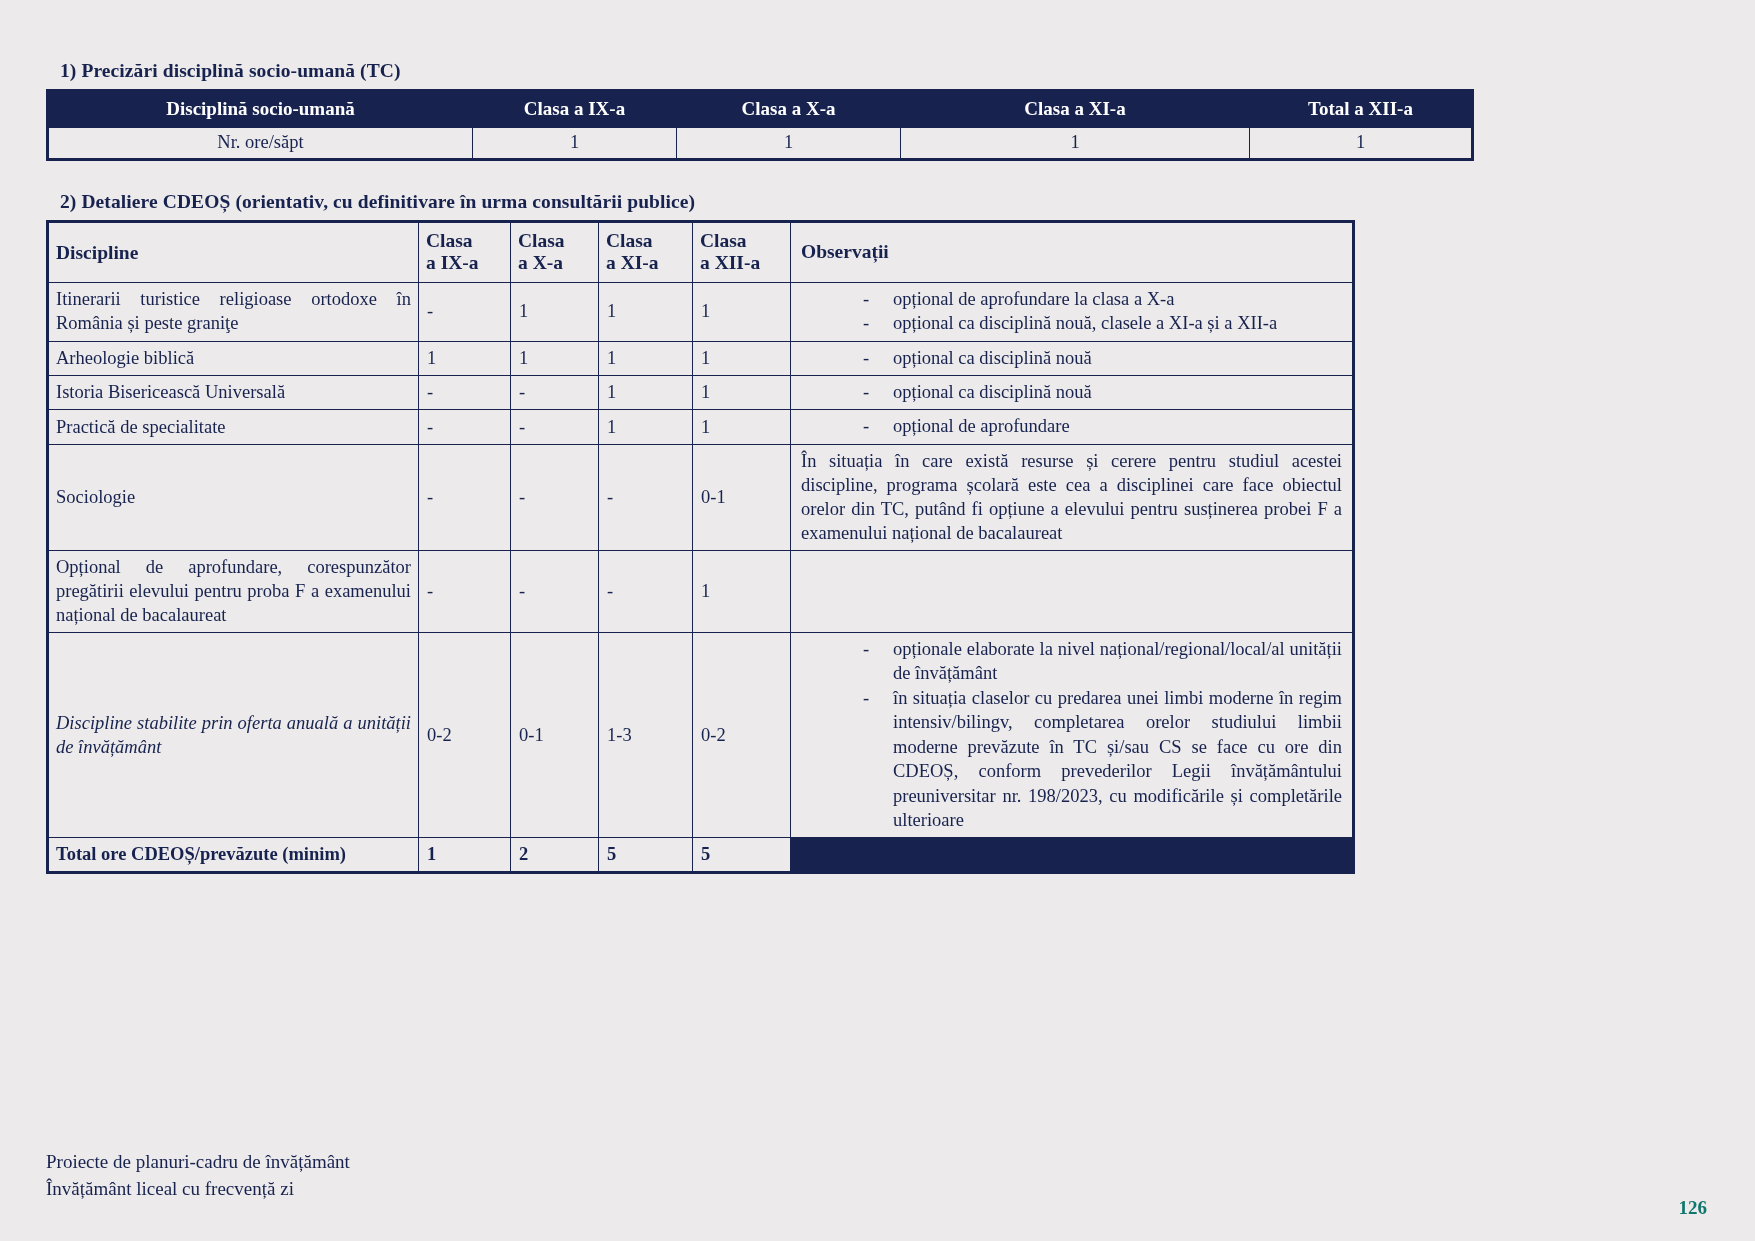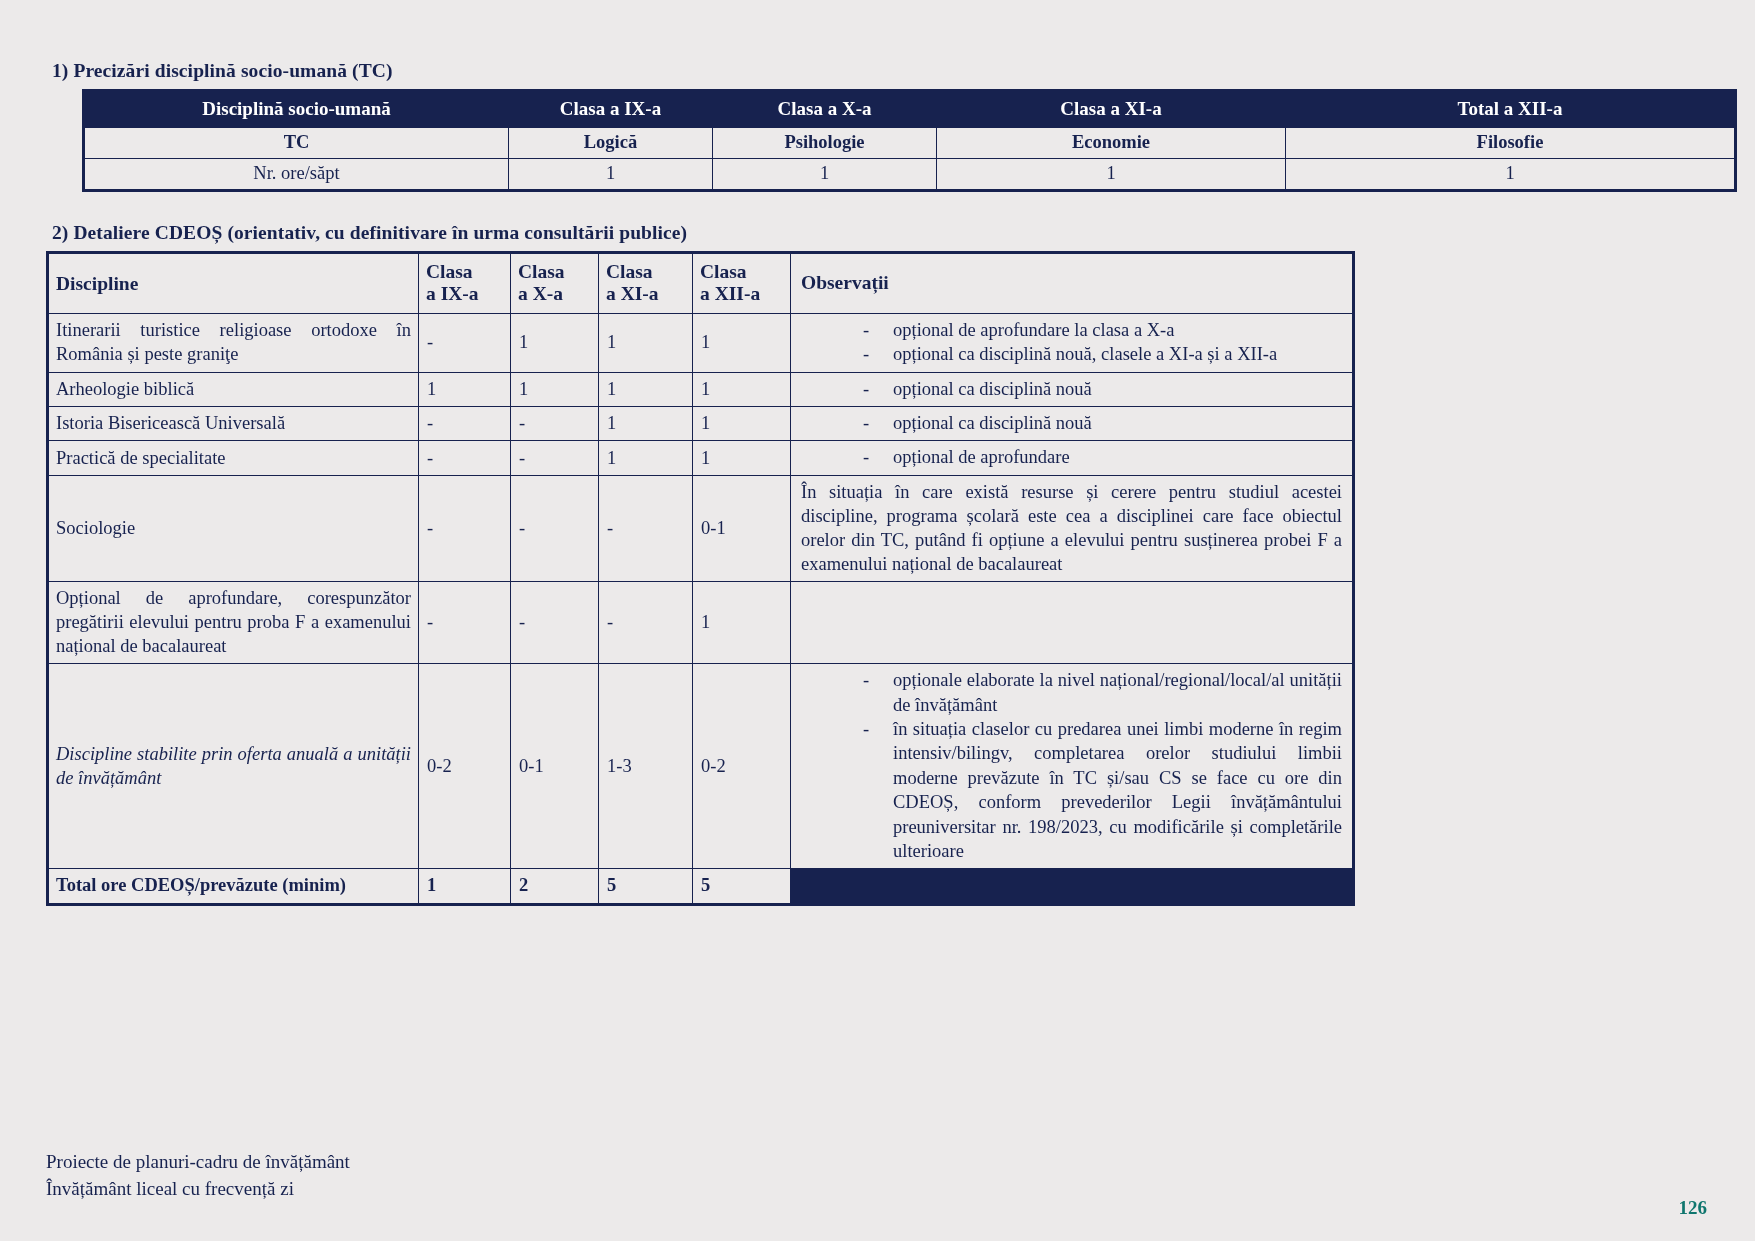--- a/index.html
+++ b/index.html
@@ -28,7 +28,7 @@
     font-size: 19.5px;
     color: #17224f;
     letter-spacing: 0.1px;
-    margin: 0 0 7px 6px;
+    margin: 0 0 7px 14px;
   }
   .section-title.second {
     margin-top: 30px;

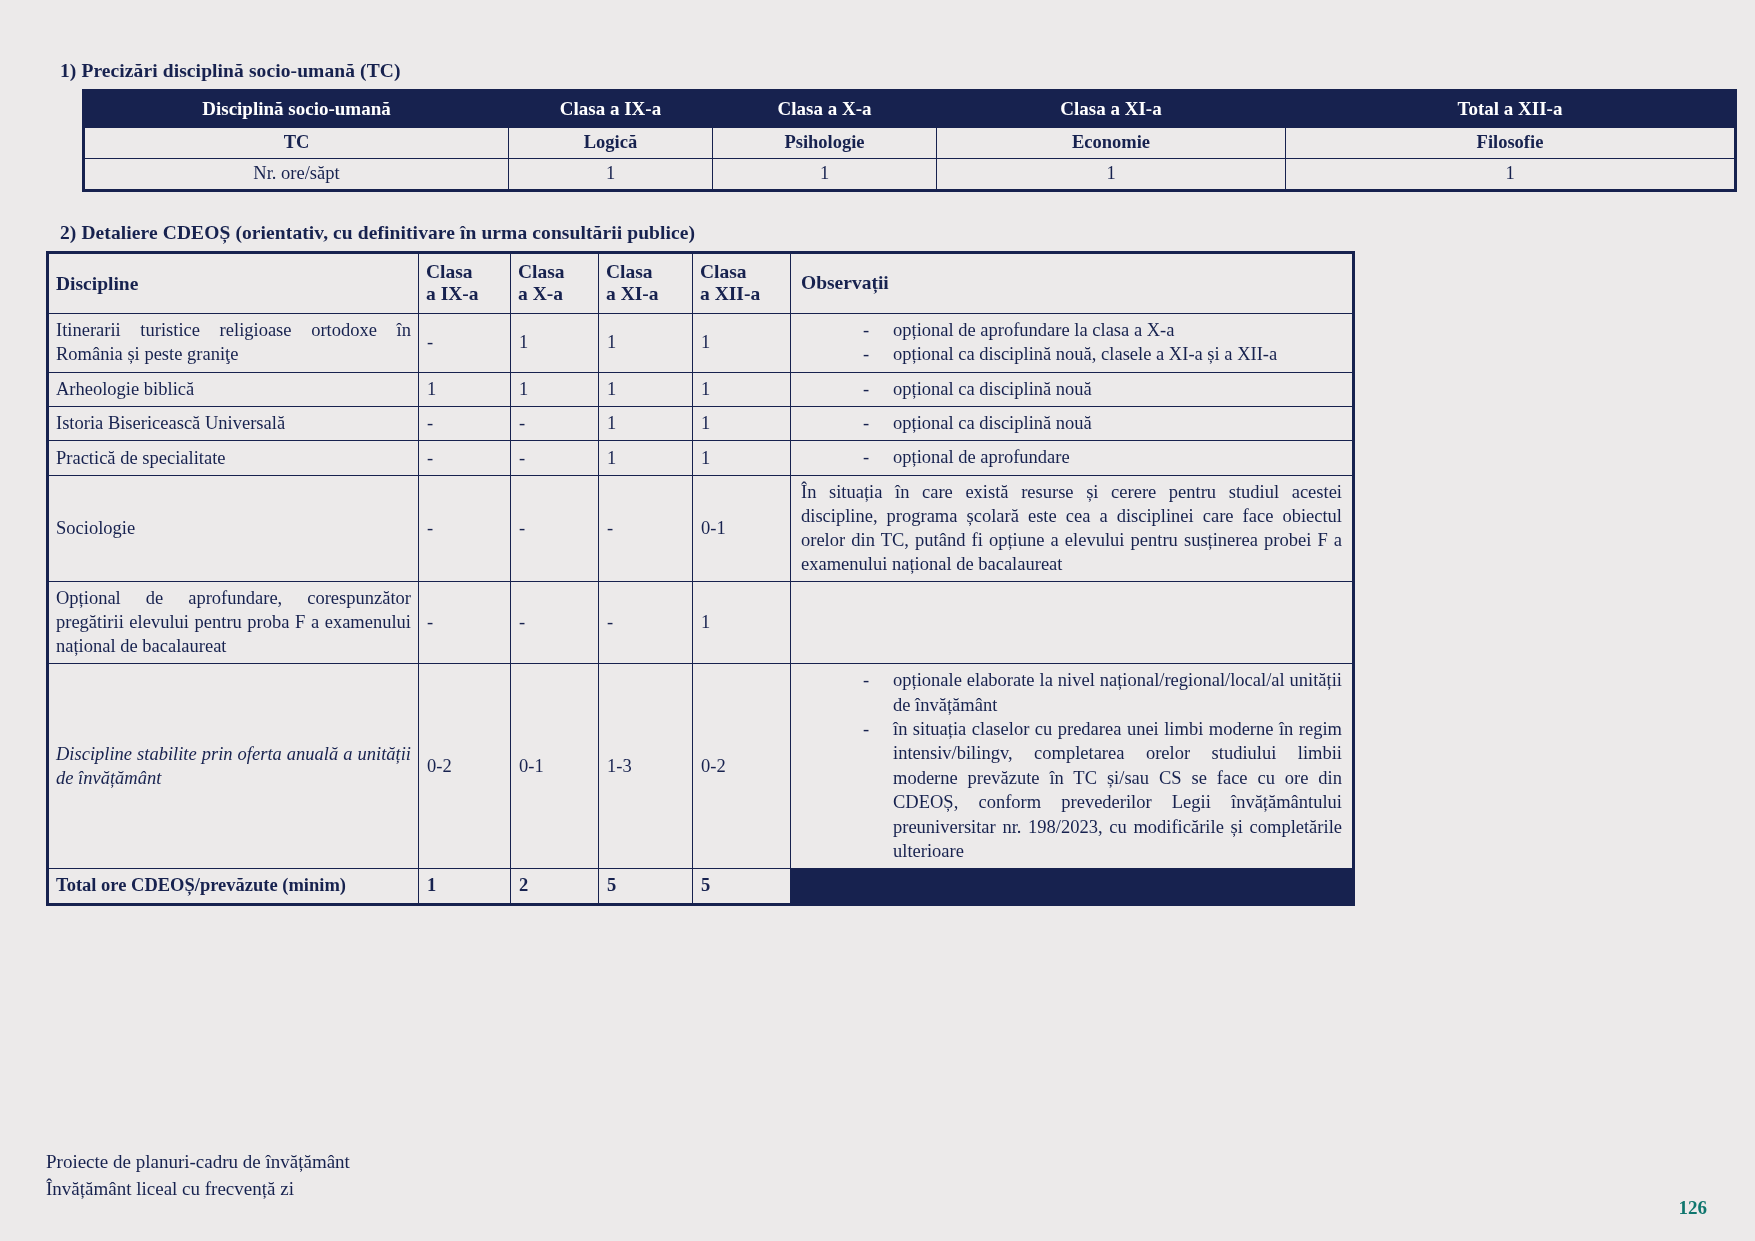--- a/index.html
+++ b/index.html
@@ -37,10 +37,9 @@
   
   table.t1 {
     border-collapse: collapse;
-    width: 1655px;
+    width: 1428px;
     table-layout: fixed;
     border: 3px solid #17224f;
-    margin-left: 36px;
   }
   table.t1 td {
     border: 1px solid #17224f;

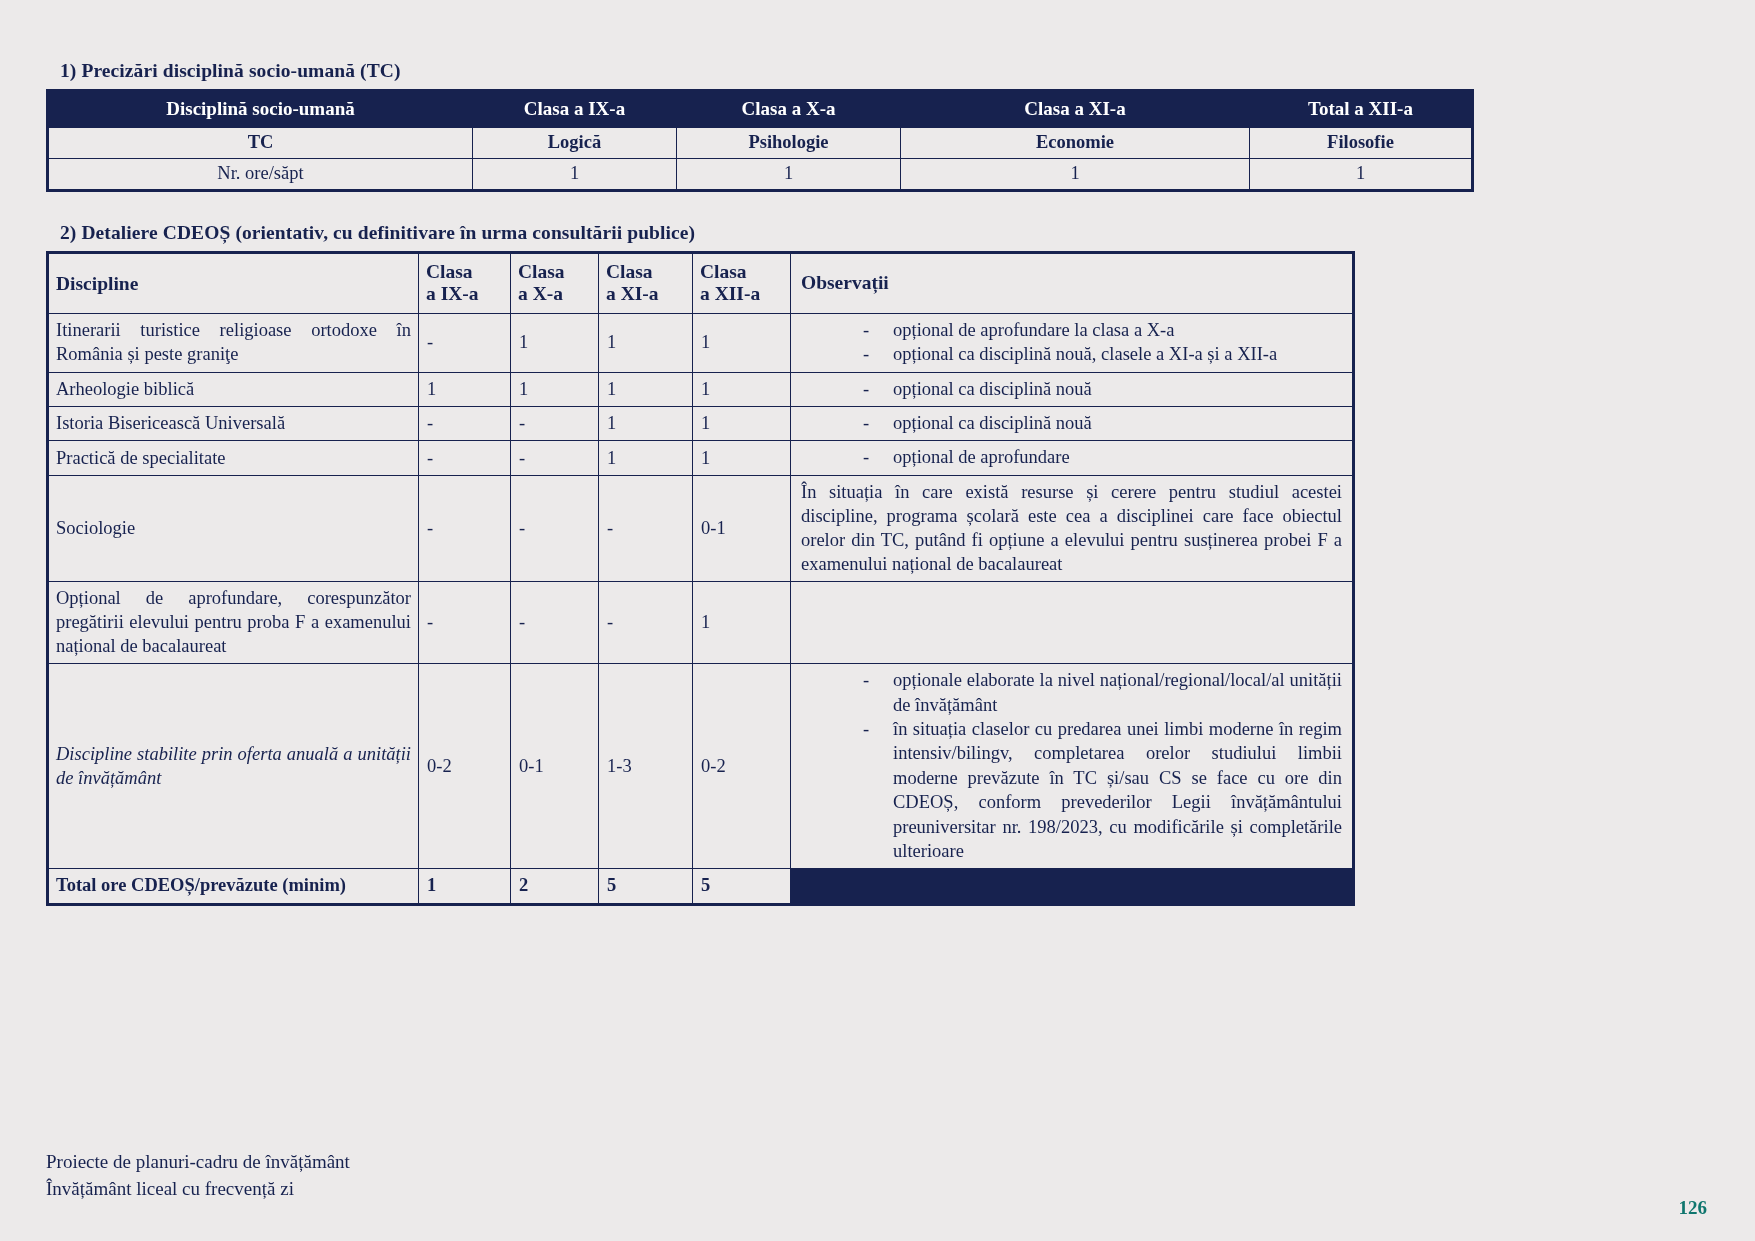--- a/index.html
+++ b/index.html
@@ -167,13 +167,6 @@
         <td style="width:340px">Clasa a XI-a</td>
         <td>Total a XII-a</td>
       </tr>
-      <tr class="sub">
-        <td>TC</td>
-        <td>Logică</td>
-        <td>Psihologie</td>
-        <td>Economie</td>
-        <td>Filosofie</td>
-      </tr>
       <tr>
         <td>Nr. ore/săpt</td>
         <td>1</td>

